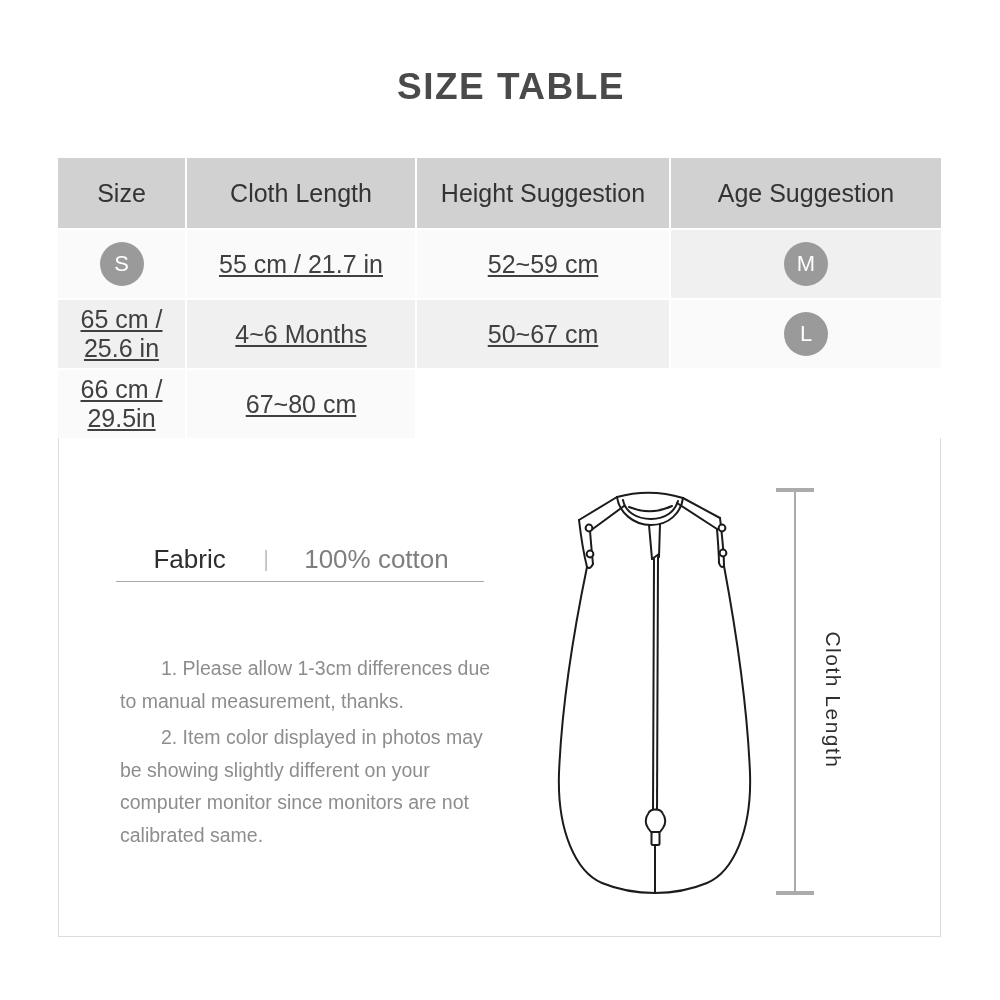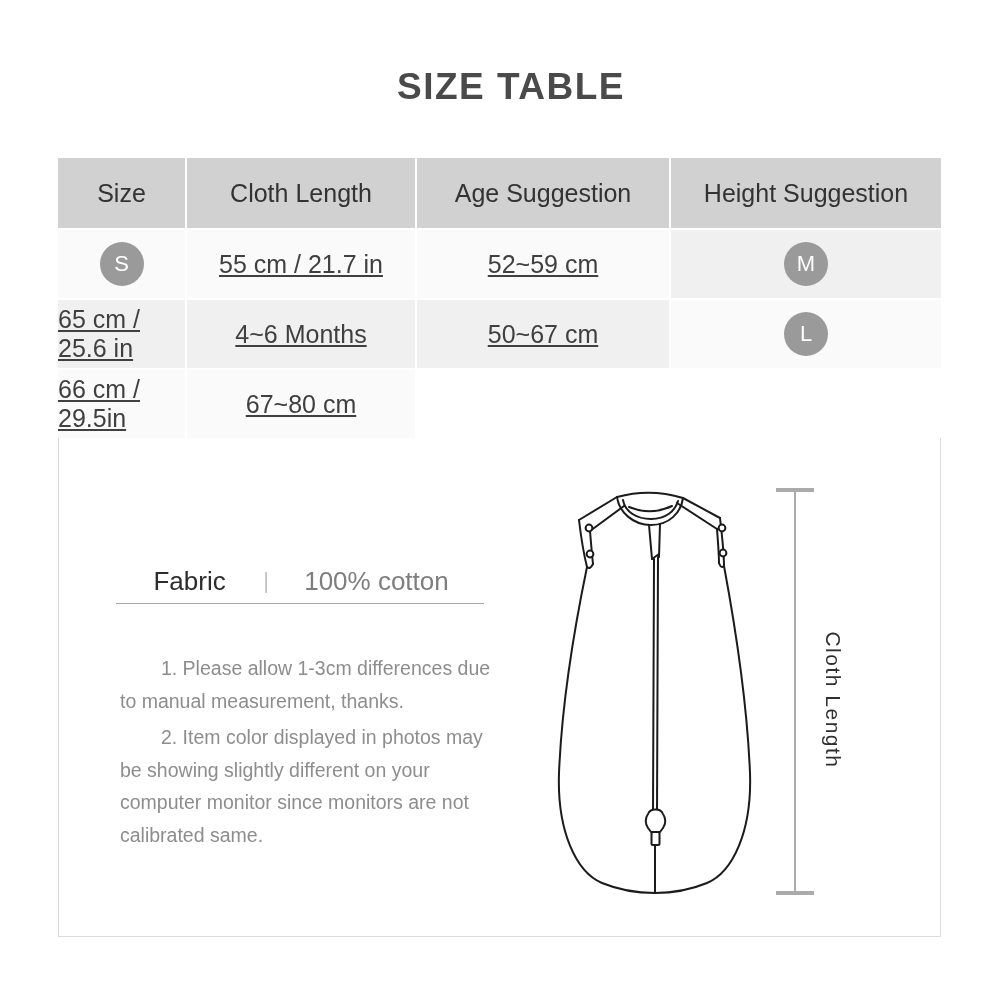--- a/index.html
+++ b/index.html
@@ -30,7 +30,7 @@
     grid-template-rows:70px 68px 68px 68px;
     column-gap:2px; row-gap:2px; background:#ffffff;
   }
-  .cell { display:flex; align-items:center; justify-content:center; }
+  .cell { display:flex; align-items:center; justify-content:center;text-align:center; }
   .cell.head { background:#d1d1d1; font-size:25px; color:#333333; }
   .cell.rowa { background:#fafafa; }
   .cell.rowb { background:#f0f0f0; }

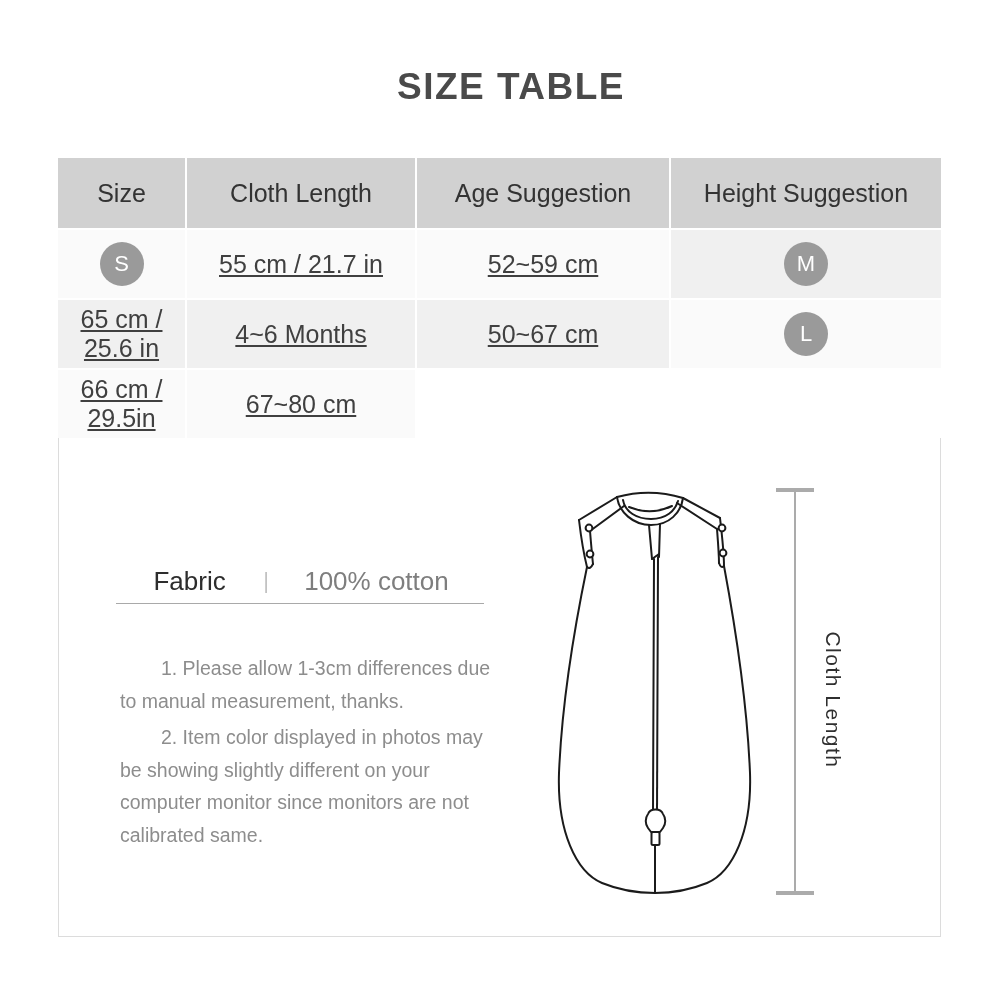--- a/index.html
+++ b/index.html
@@ -77,8 +77,8 @@
 
     <div class="cell head">Size</div>
     <div class="cell head">Cloth Length</div>
+    <div class="cell head">Height Suggestion</div>
     <div class="cell head">Age Suggestion</div>
-    <div class="cell head">Height Suggestion</div>
 
     <div class="cell rowa">
       <span class="badge">S</span>

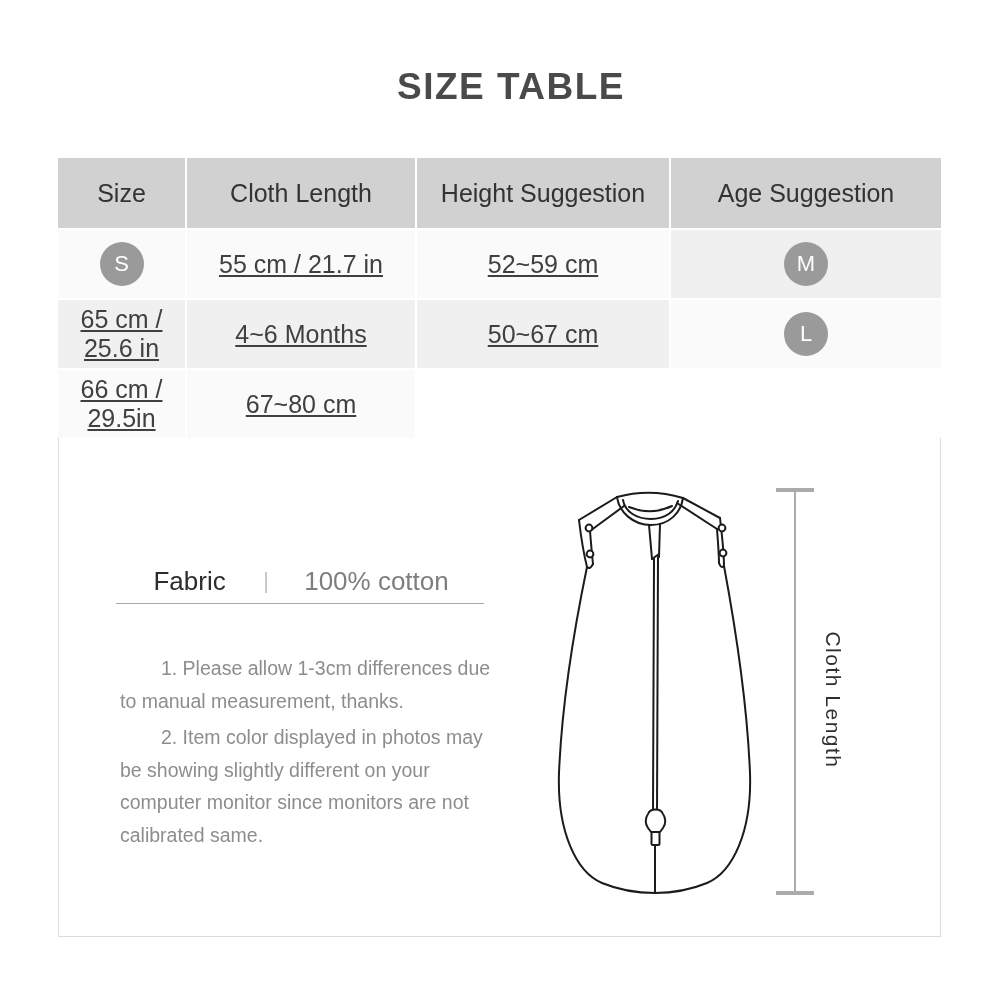--- a/index.html
+++ b/index.html
@@ -42,7 +42,7 @@
 
   
   .fabric-row {
-    position:absolute; left:116px; top:559px; width:368px; height:44px;
+    position:absolute; left:116px; top:537px; width:368px; height:44px;
     display:flex; align-items:center; border-bottom:1px solid #a9a9a9;justify-content:center;
   }
   .fabric-label { flex:0 0 40%; text-align:center; font-size:26px; color:#2d2d2d; }

